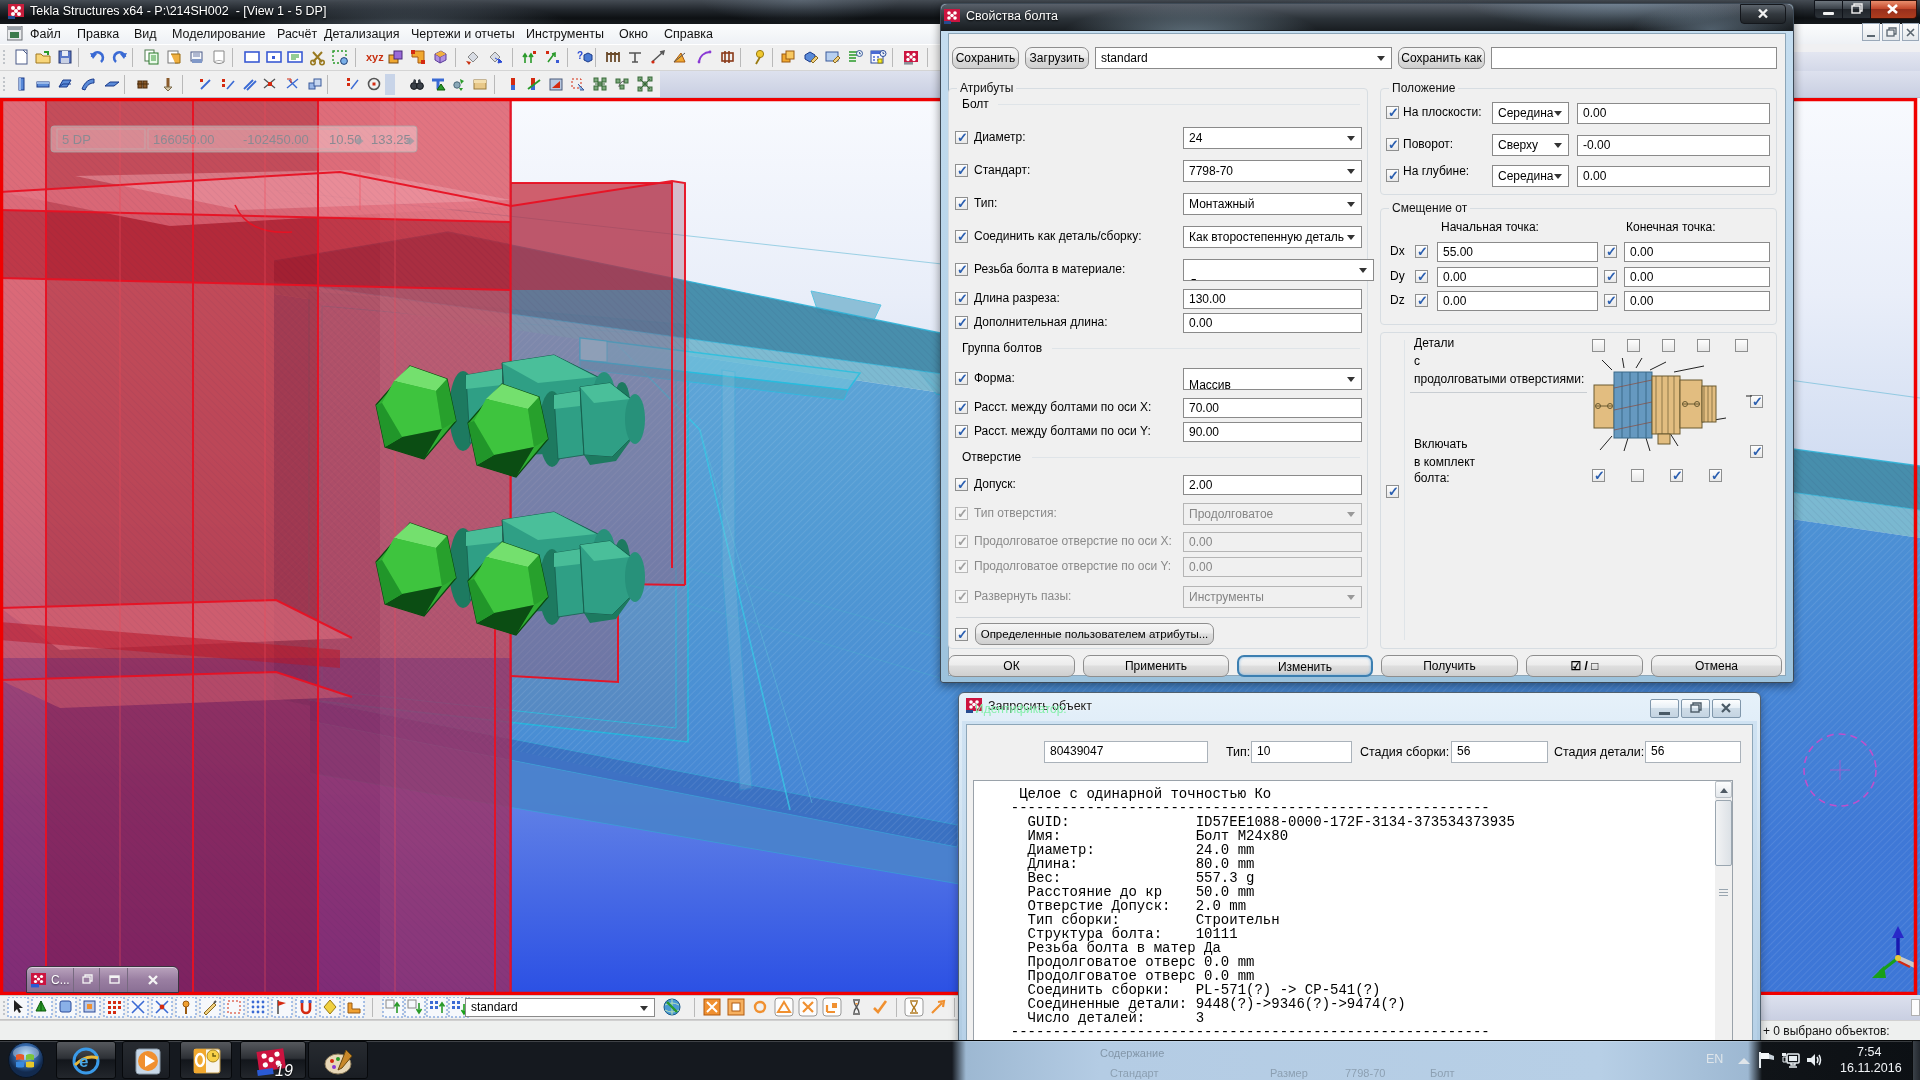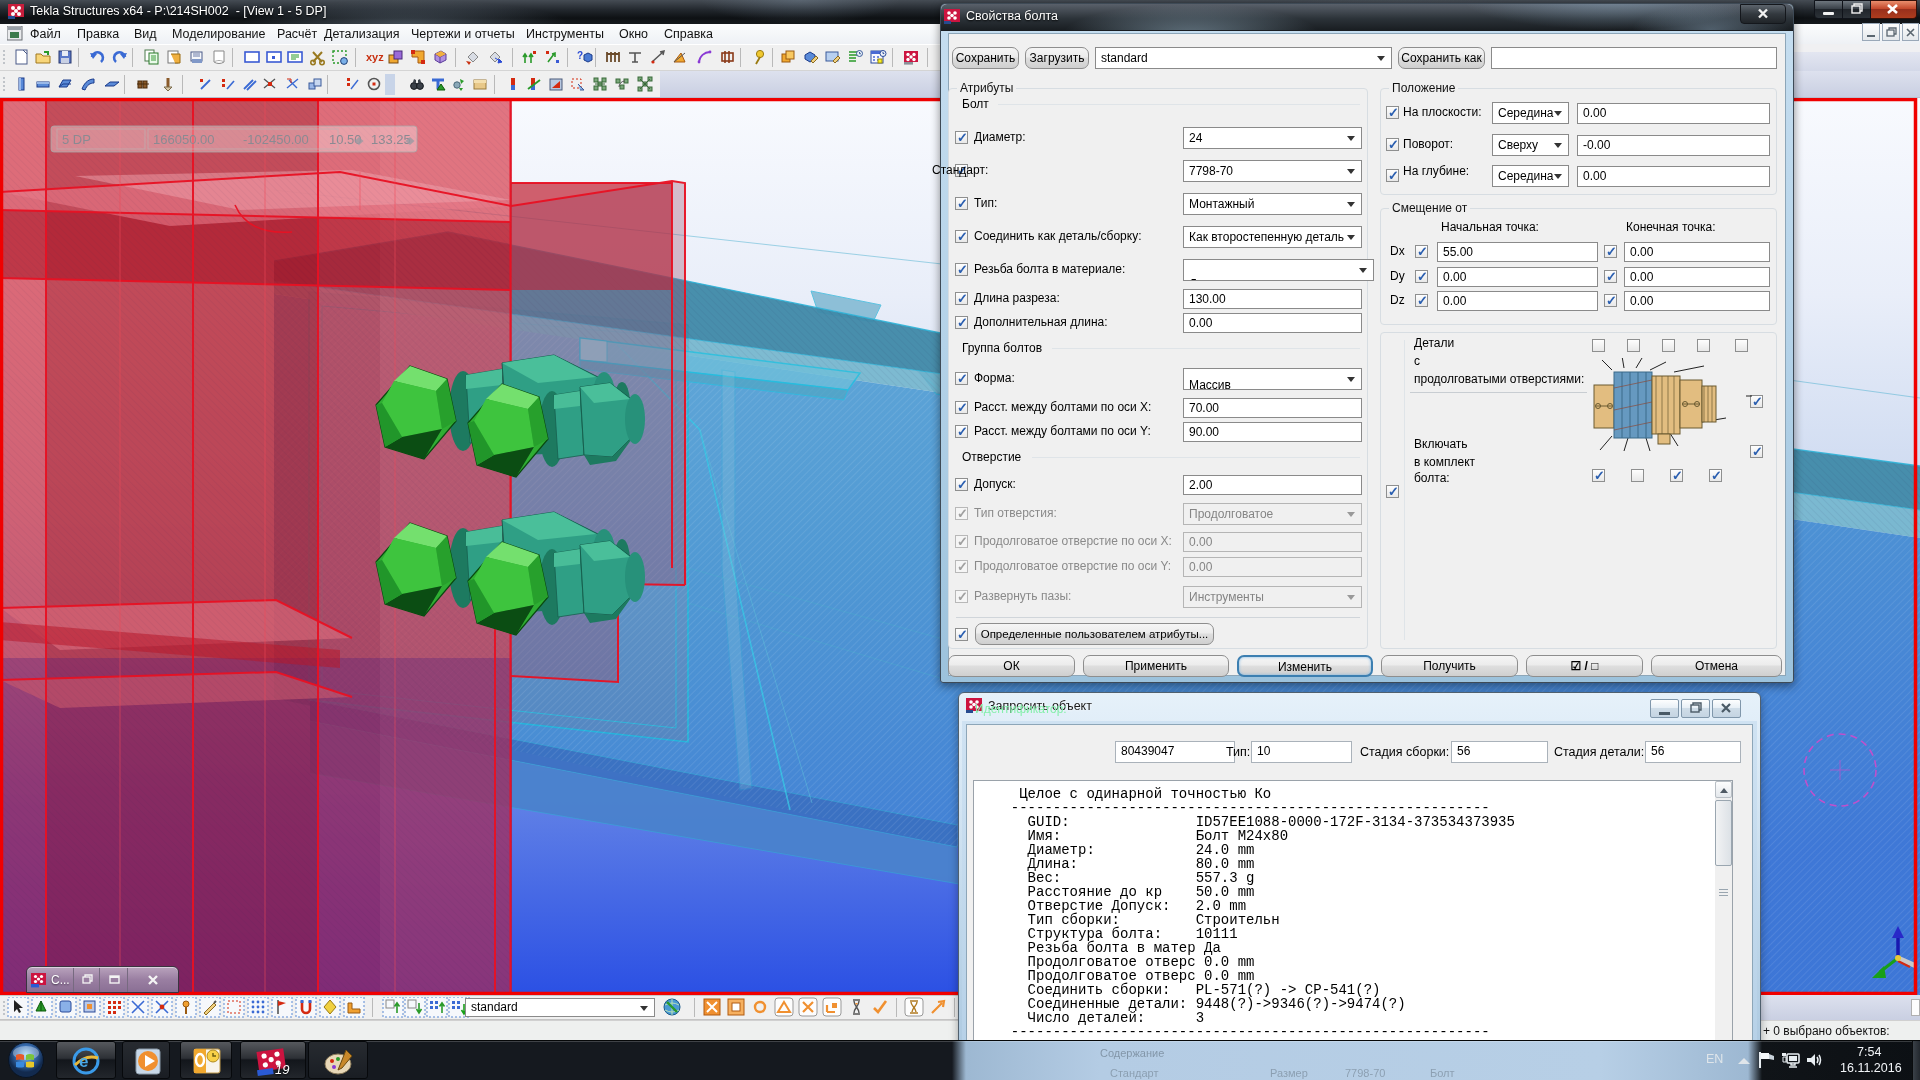--- a/index.html
+++ b/index.html
@@ -828,7 +828,7 @@
 <div class="lbl" style="left:974px;top:130px">Диаметр:</div>
 <div class="cmb" style="left:1183px;top:127px;width:179px;height:22px;padding-top:3px">24</div>
 <div class="cb ck" style="left:955px;top:164px"></div>
-<div class="lbl" style="left:932px;top:163px">Стандарт:</div>
+<div class="lbl" style="left:974px;top:163px">Стандарт:</div>
 <div class="cmb" style="left:1183px;top:160px;width:179px;height:22px;padding-top:3px">7798-70</div>
 <div class="cb ck" style="left:955px;top:197px"></div>
 <div class="lbl" style="left:974px;top:196px">Тип:</div>

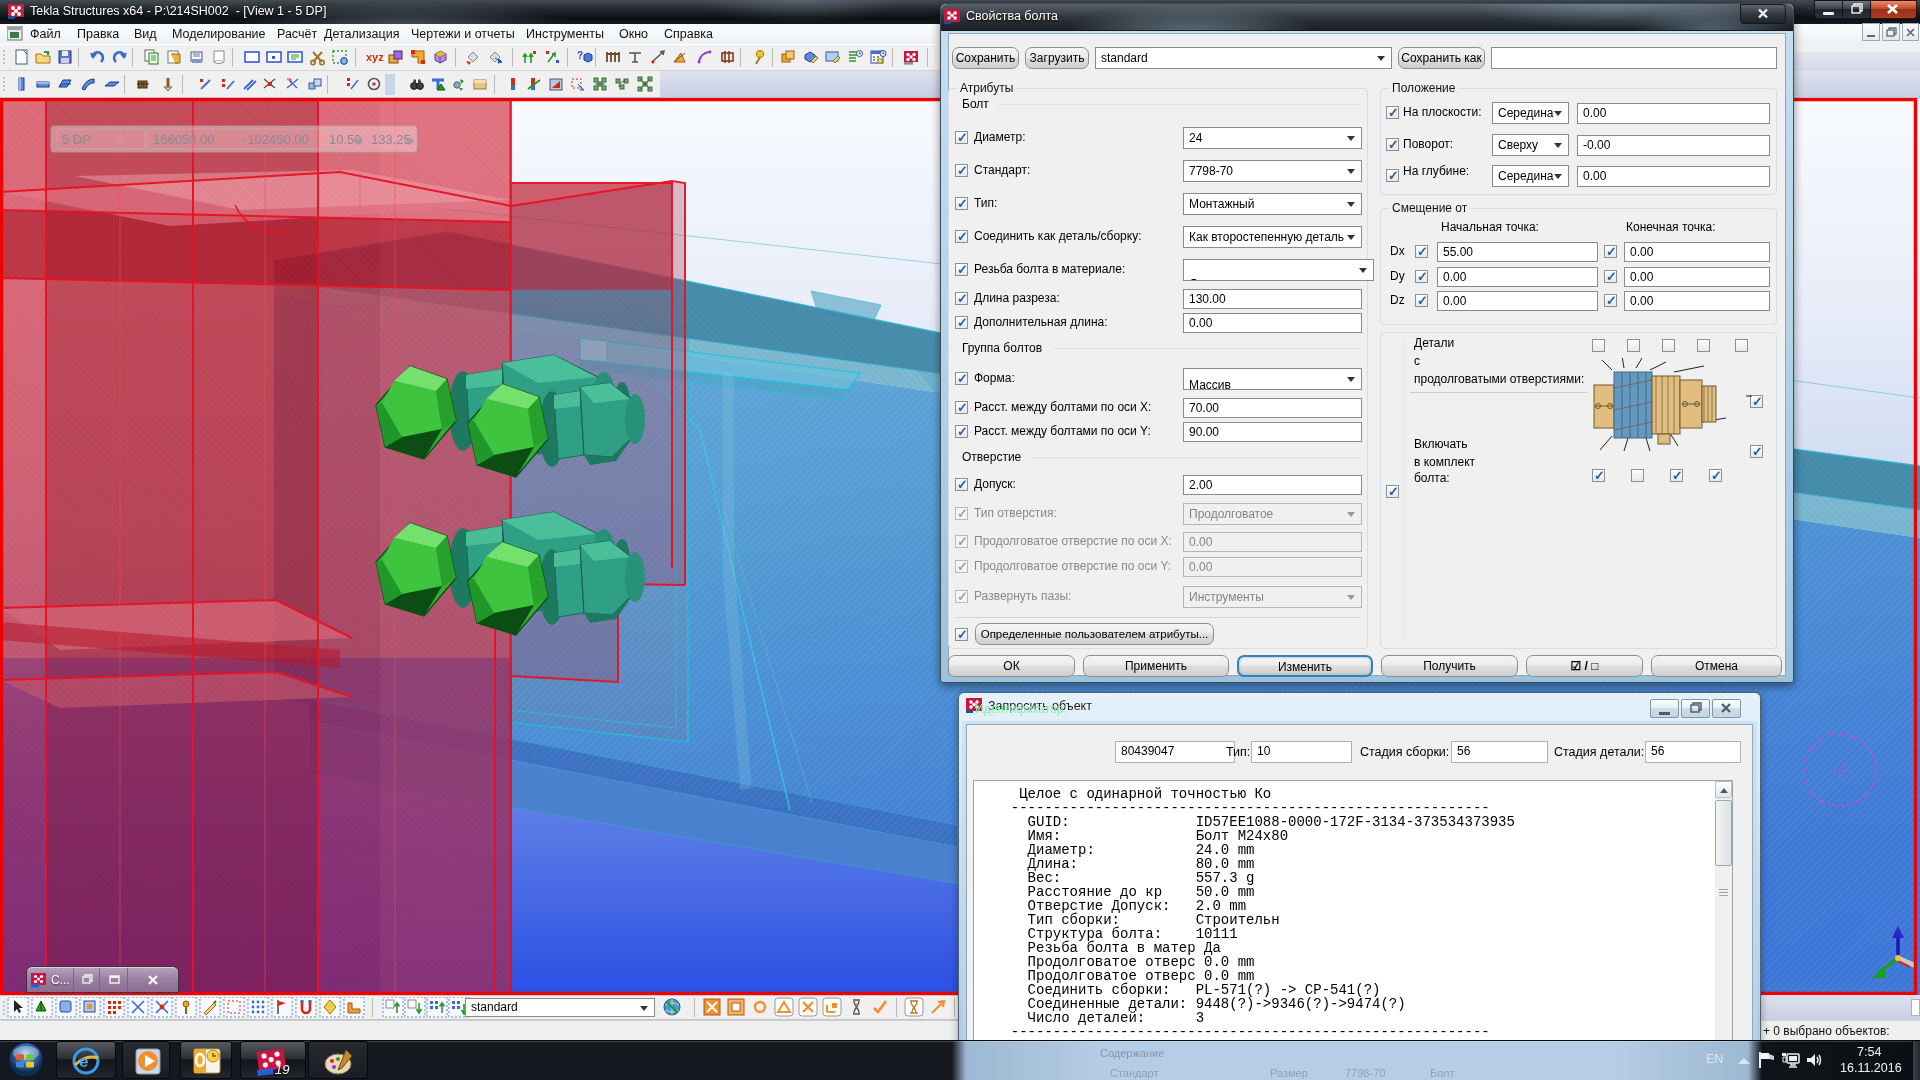--- a/index.html
+++ b/index.html
@@ -990,7 +990,7 @@
       <path d="M9 4 L17 12 M17 4 L9 12" stroke="#4a5a66" stroke-width="2.2"></path>
     </svg></div>
 <div class="abs" style="left:975px;top:702px;font-size:12px;color:#86efac">Идентификатор:</div>
-<div class="fld" style="left:1115px;top:741px;width:120px;height:22px;border-color:#aab2ba">80439047</div>
+<div class="fld" style="left:1044px;top:741px;width:164px;height:22px;border-color:#aab2ba">80439047</div>
 <div class="abs" style="left:1226px;top:745px;font-size:12.5px;color:#000">Тип:</div>
 <div class="fld" style="left:1251px;top:741px;width:101px;height:22px;border-color:#aab2ba">10</div>
 <div class="abs" style="left:1360px;top:745px;font-size:12.5px;color:#000">Стадия сборки:</div>

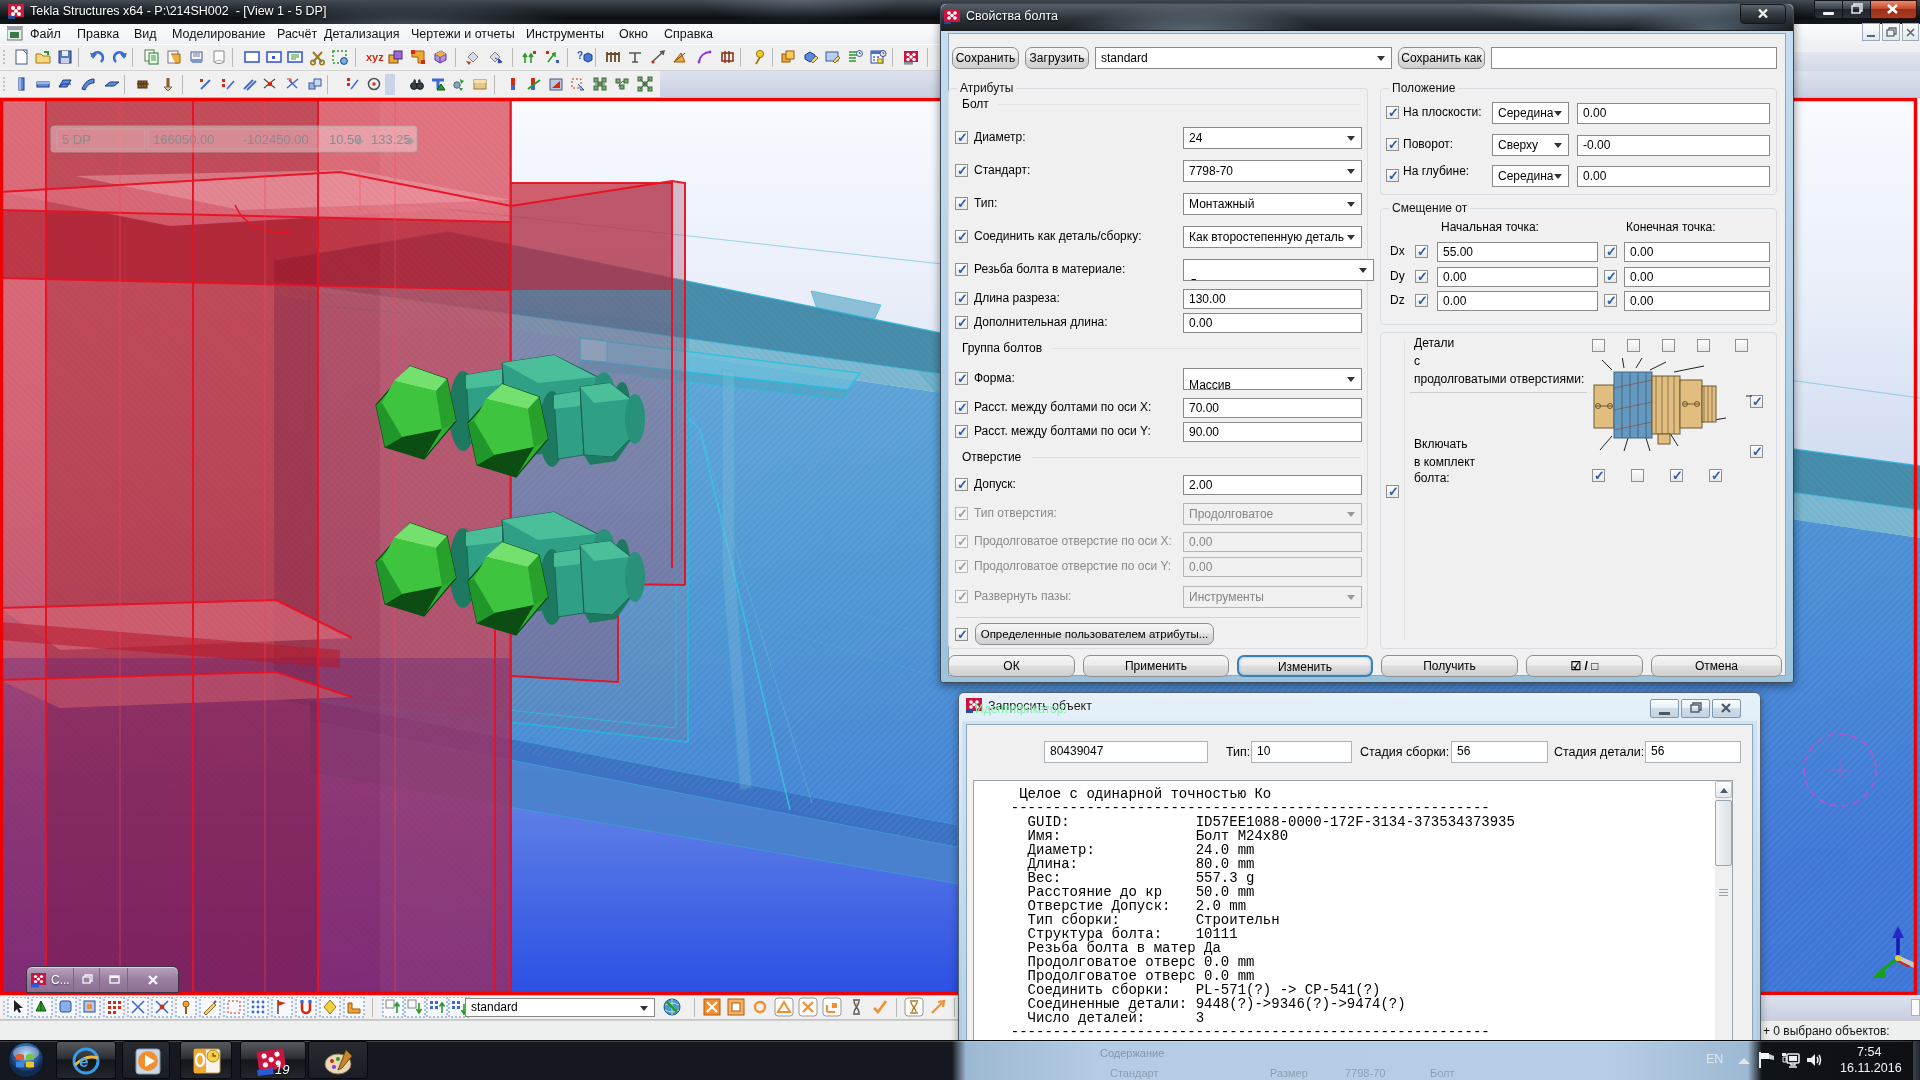--- a/index.html
+++ b/index.html
@@ -1089,7 +1089,7 @@
         <rect x="2" y="22" width="16" height="6" fill="#2a5ad4"></rect>
       </g>
     </svg>
-    <div class="abs" style="left:34px;top:20px;color:#fff;font-size:13px;font-style:italic;text-shadow:0 1px 2px #000">19</div>
+    <div class="abs" style="left:34px;top:20px;color:#fff;font-size:16px;font-style:italic;text-shadow:0 1px 2px #000">19</div>
   </div>
 <div class="abs" style="left:308px;top:1041px;width:60px;height:38px;background:linear-gradient(rgba(255,255,255,.08),rgba(255,255,255,.02));border:1px solid #07090c;border-radius:3px">
     <svg class="abs" style="left:13px;top:4px" width="34" height="32">

